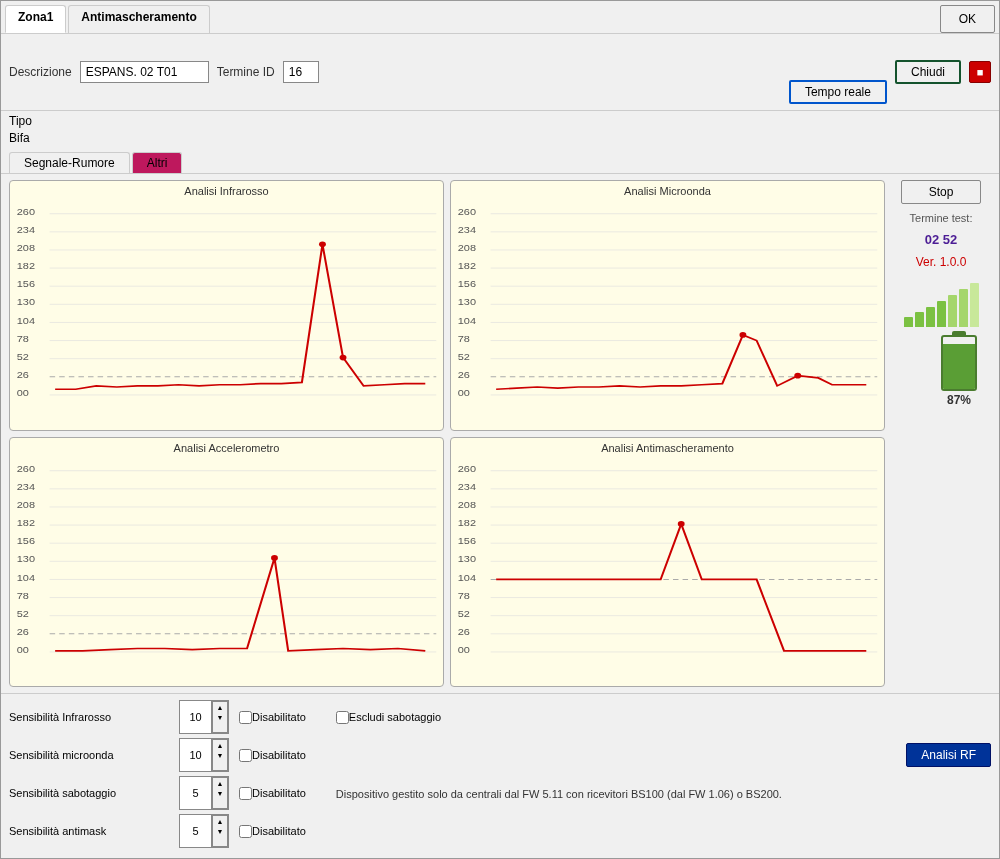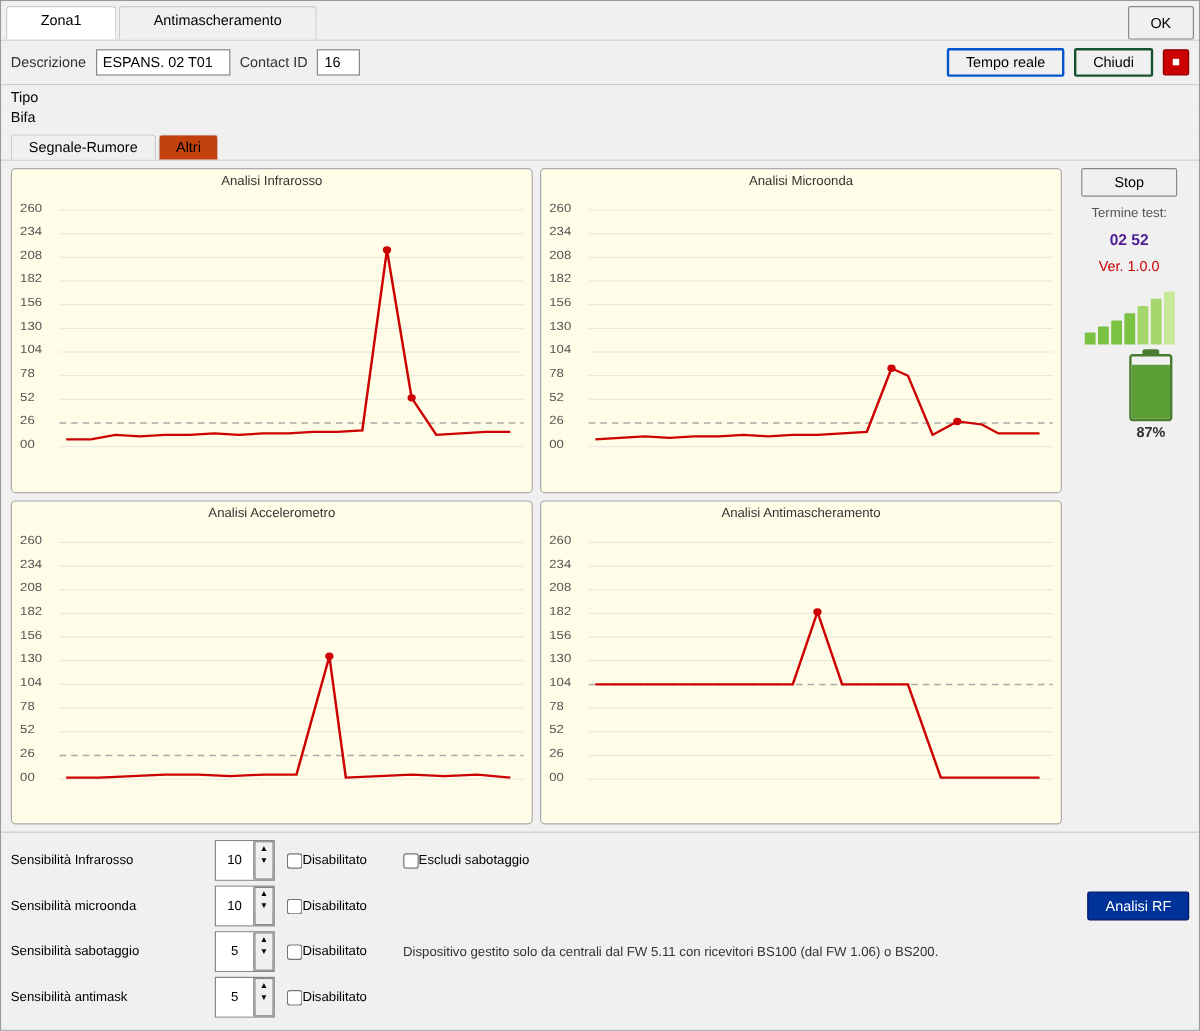--- a/index.html
+++ b/index.html
@@ -28,13 +28,14 @@
       gap: 2px;
     }
     .tab {
-      padding: 4px 28px;
+      padding: 4px 12px;
       border: 1px solid #ccc;
       border-bottom: none;
       background: #f0f0f0;
       cursor: pointer;
       font-size: 12px;
       border-radius: 3px 3px 0 0;
+      font-weight: bold;
     }
     .tab.active {
       background: #fff;

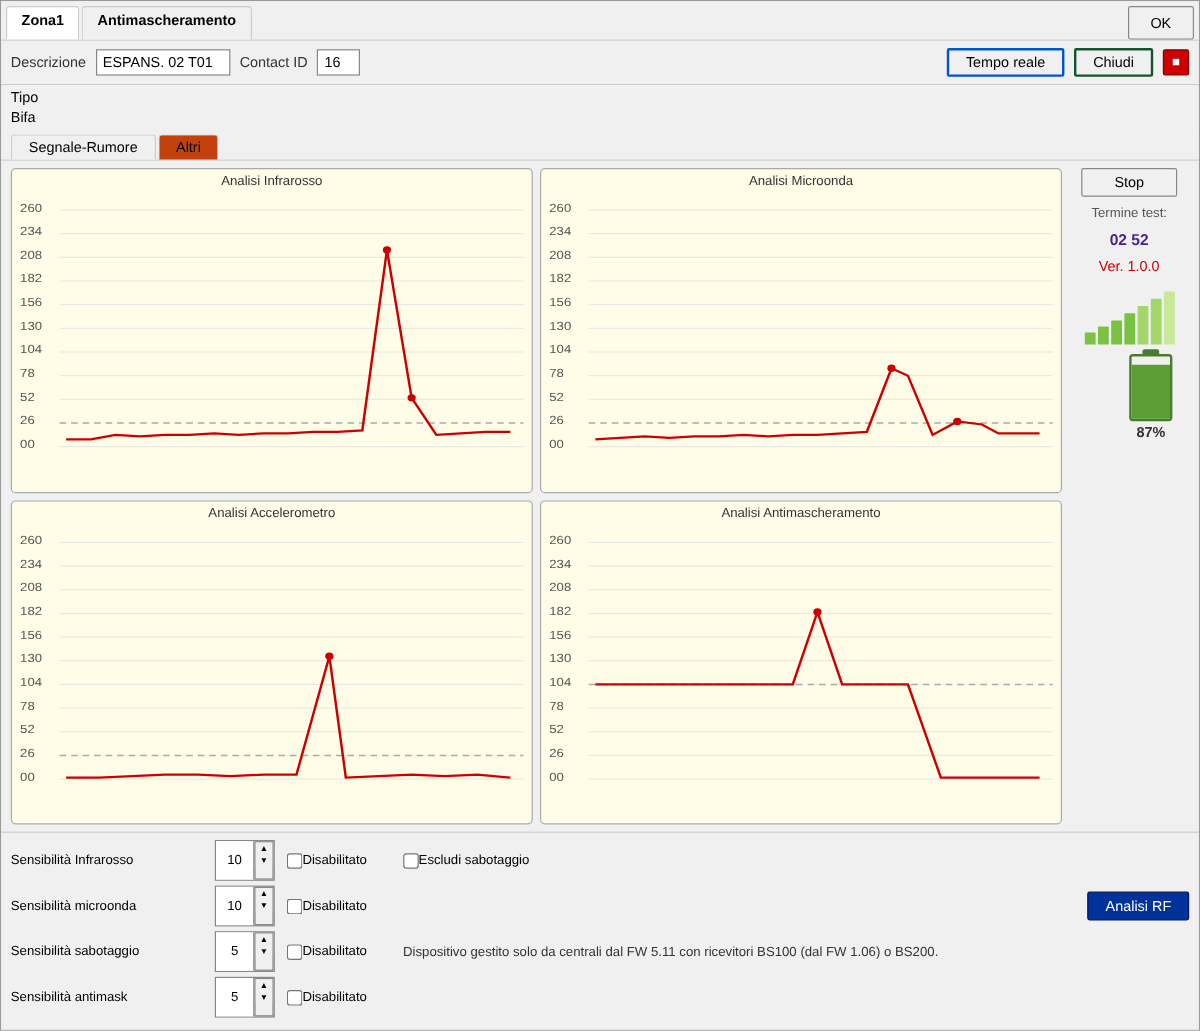--- a/index.html
+++ b/index.html
@@ -338,7 +338,7 @@
 
   <div class="header-row">
     <span class="header-label">Descrizione</span>
-    <input class="header-input" style="width: 112px;" value="ESPANS. 02 T01">
+    <input class="header-input" style="width: 129px;" value="ESPANS. 02 T01">
     <span class="header-label">Contact ID</span>
     <input class="header-input" style="width: 36px;" value="16">
     <button class="tempo-reale-btn">Tempo reale</button>

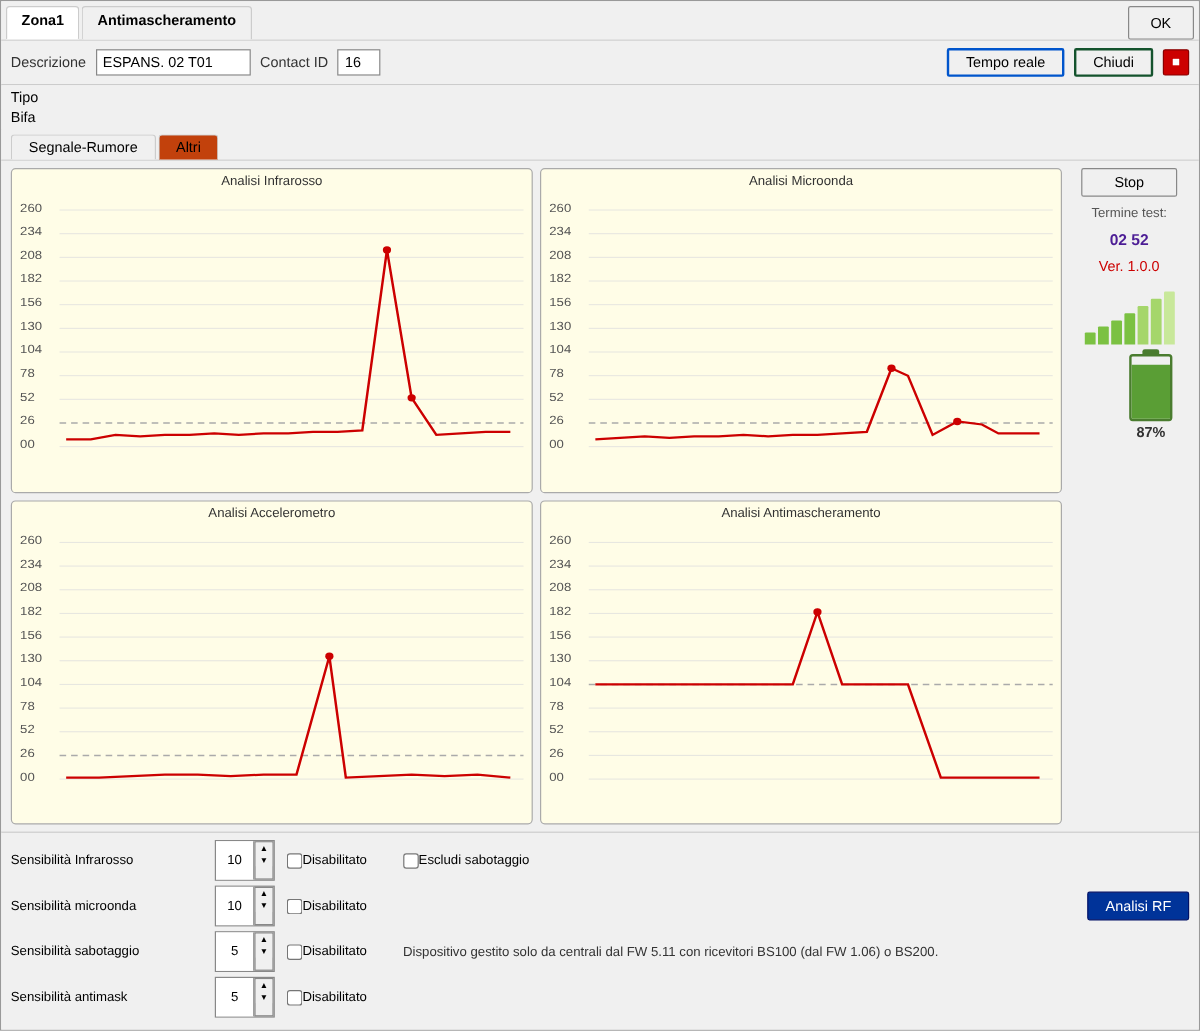--- a/index.html
+++ b/index.html
@@ -339,7 +339,7 @@
   <div class="header-row">
     <span class="header-label">Descrizione</span>
     <input class="header-input" style="width: 129px;" value="ESPANS. 02 T01">
-    <span class="header-label">Contact ID</span>
+    <span class="header-label">Termine ID</span>
     <input class="header-input" style="width: 36px;" value="16">
     <button class="tempo-reale-btn">Tempo reale</button>
     <button class="chiudi-btn">Chiudi</button>

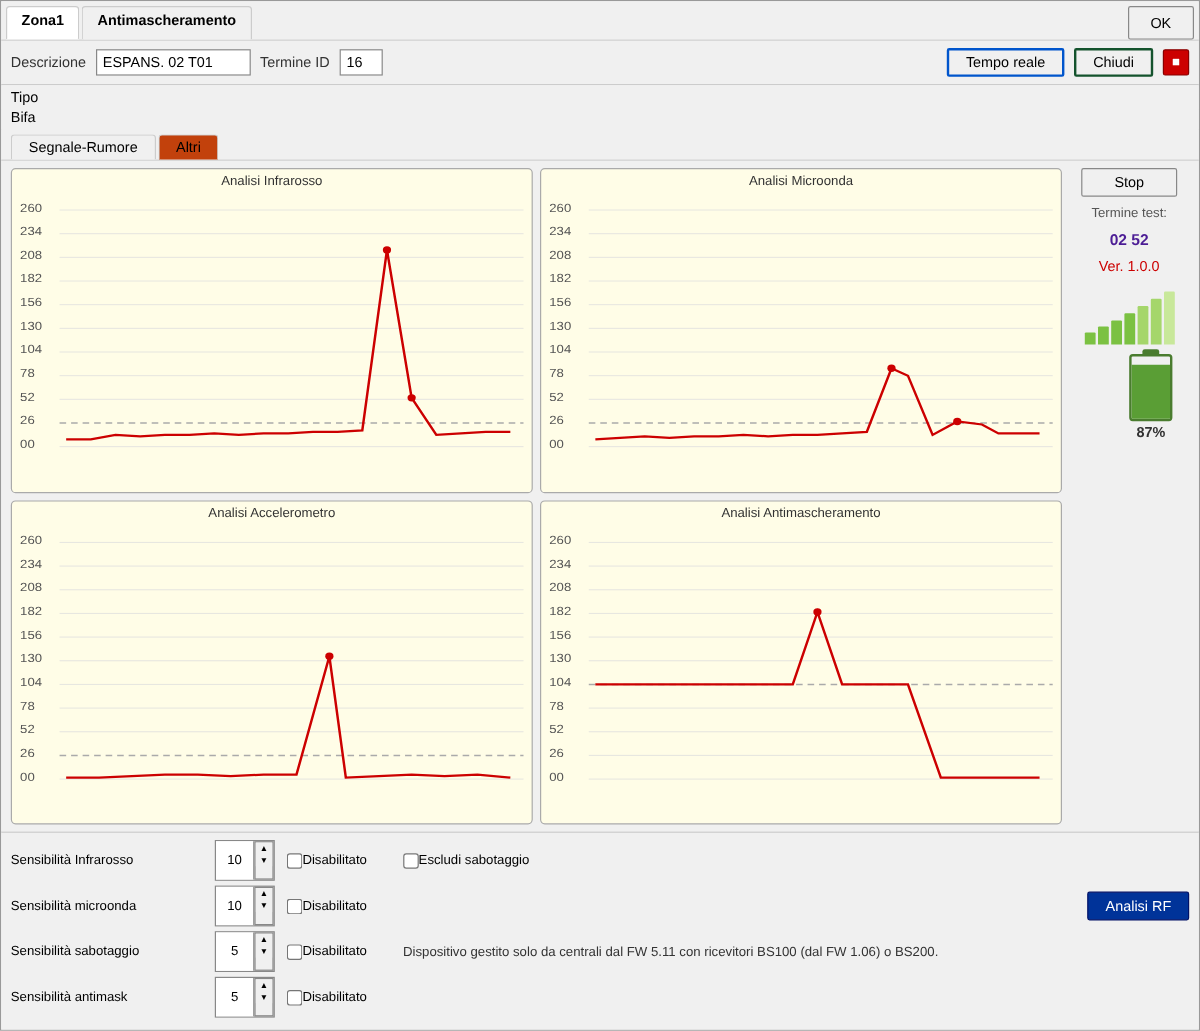--- a/index.html
+++ b/index.html
@@ -81,6 +81,7 @@
       cursor: pointer;
       font-size: 12px;
       border-radius: 2px;
+      margin-top: 40px;
     }
     .chiudi-btn {
       padding: 3px 14px;

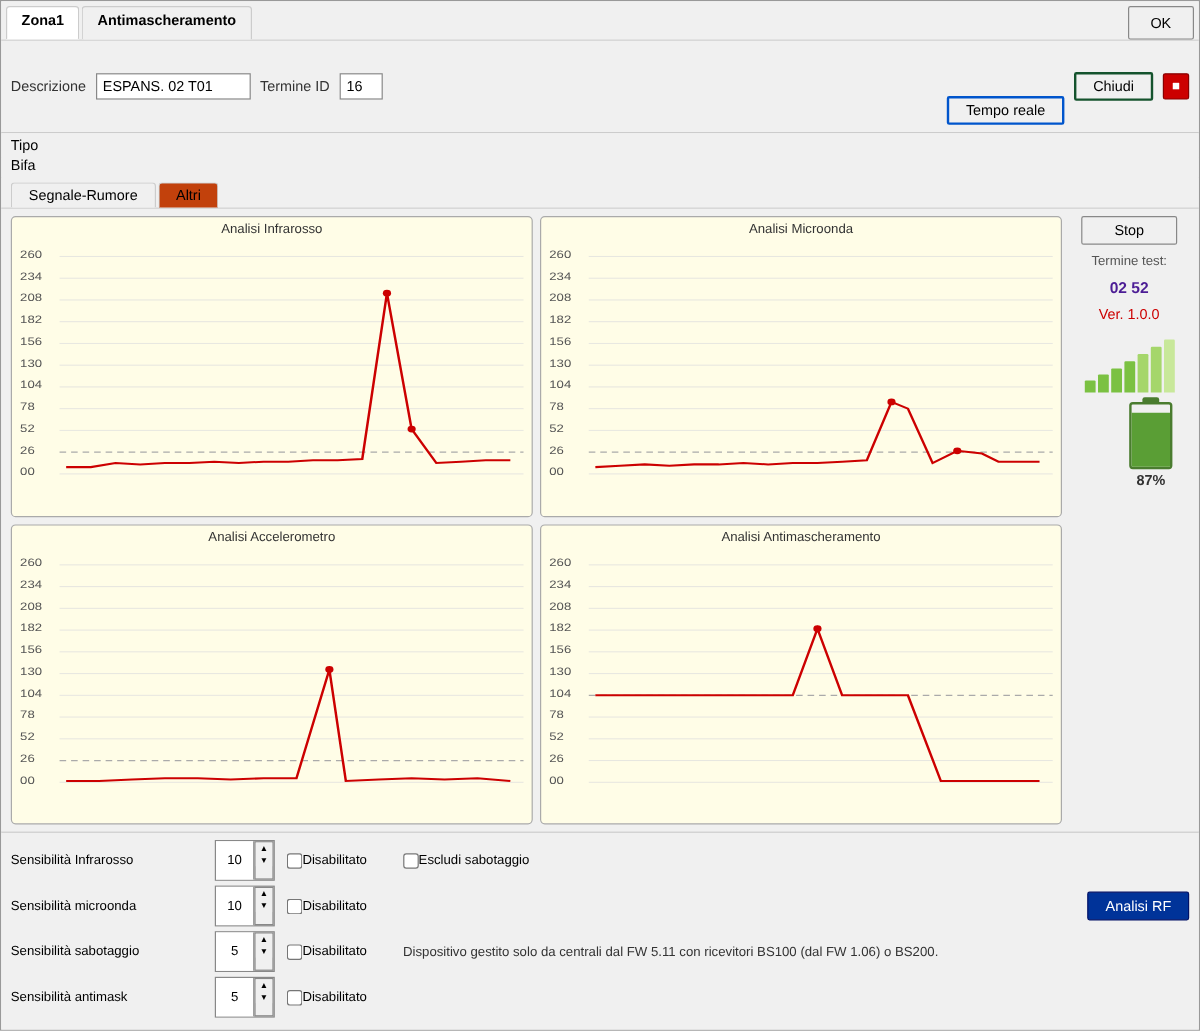--- a/index.html
+++ b/index.html
@@ -135,7 +135,7 @@
       border-radius: 3px 3px 0 0;
     }
     .inner-tab.active {
-      background: #c2410c;
+      background: #be185d;
     }
     .main-content {
       display: flex;

